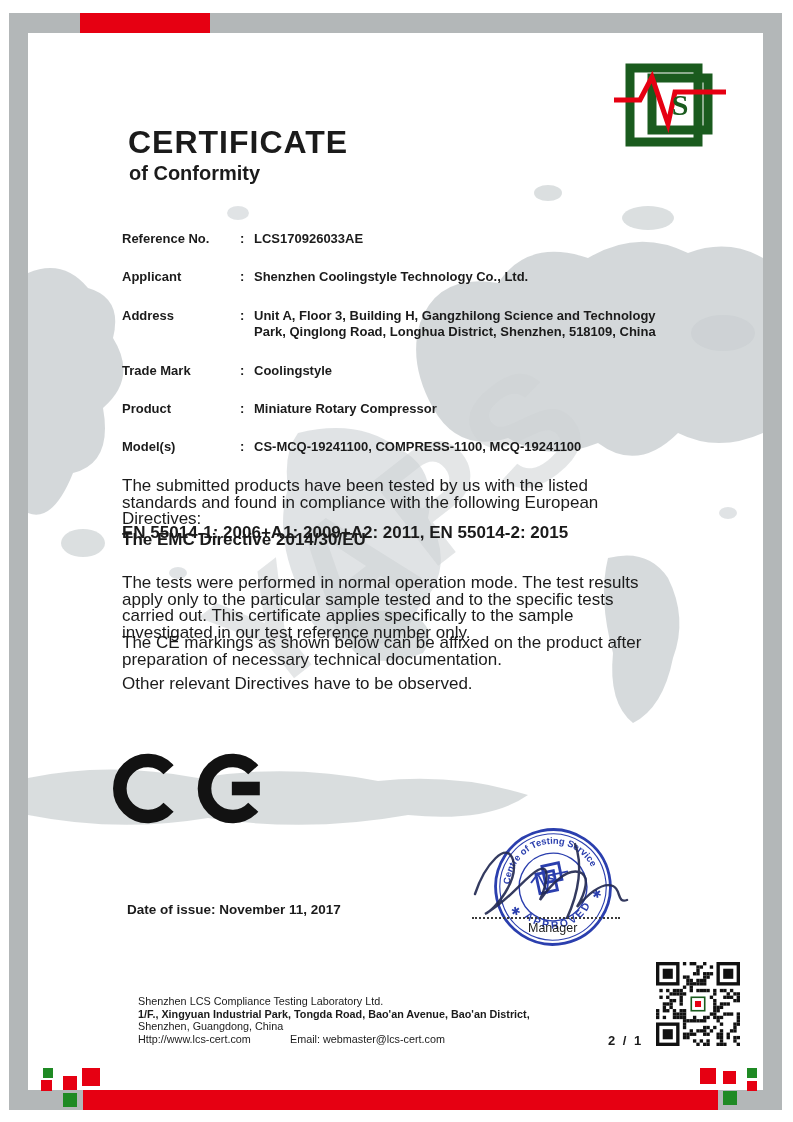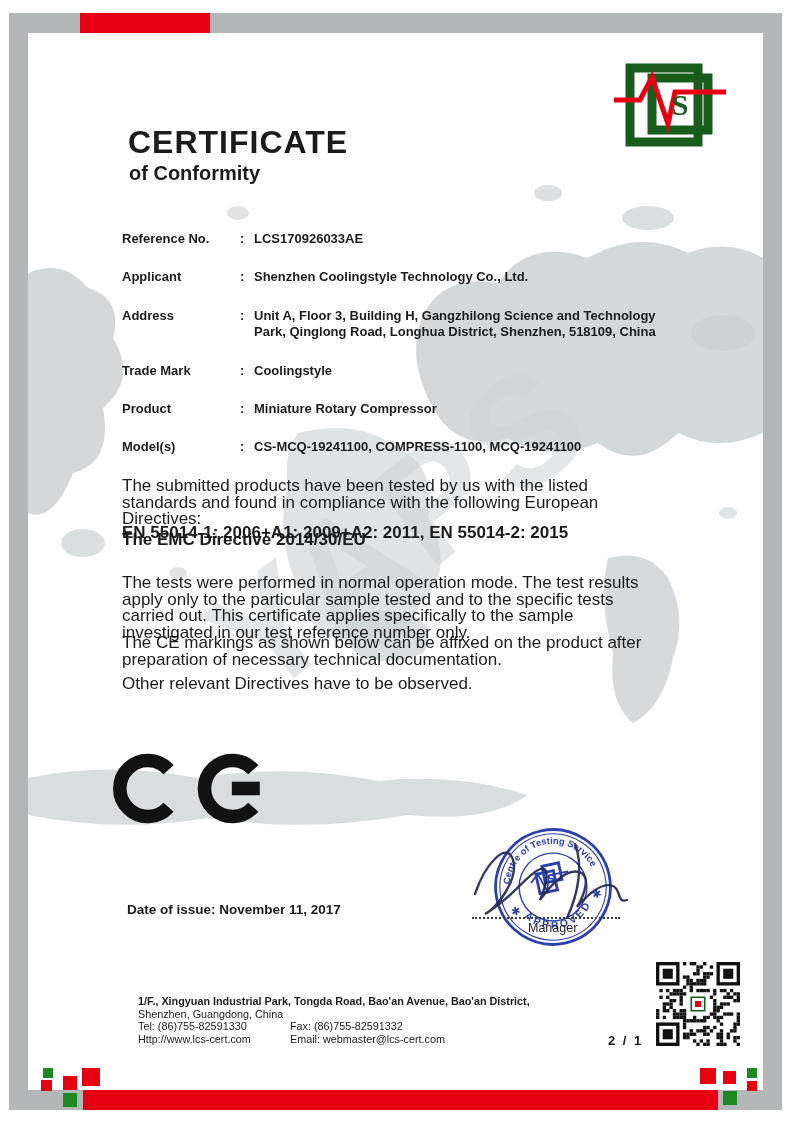--- a/index.html
+++ b/index.html
@@ -191,6 +191,7 @@
   <div class="content" id="manager">Manager</div>
 
   <div class="content" id="footer">
+    <div>Shenzhen LCS Compliance Testing Laboratory Ltd.</div>
     <div class="bold">1/F., Xingyuan Industrial Park, Tongda Road, Bao'an Avenue, Bao'an District,</div>
     <div>Shenzhen, Guangdong, China</div>
     <div class="cols"><span>Tel: (86)755-82591330</span><span>Fax: (86)755-82591332</span></div>

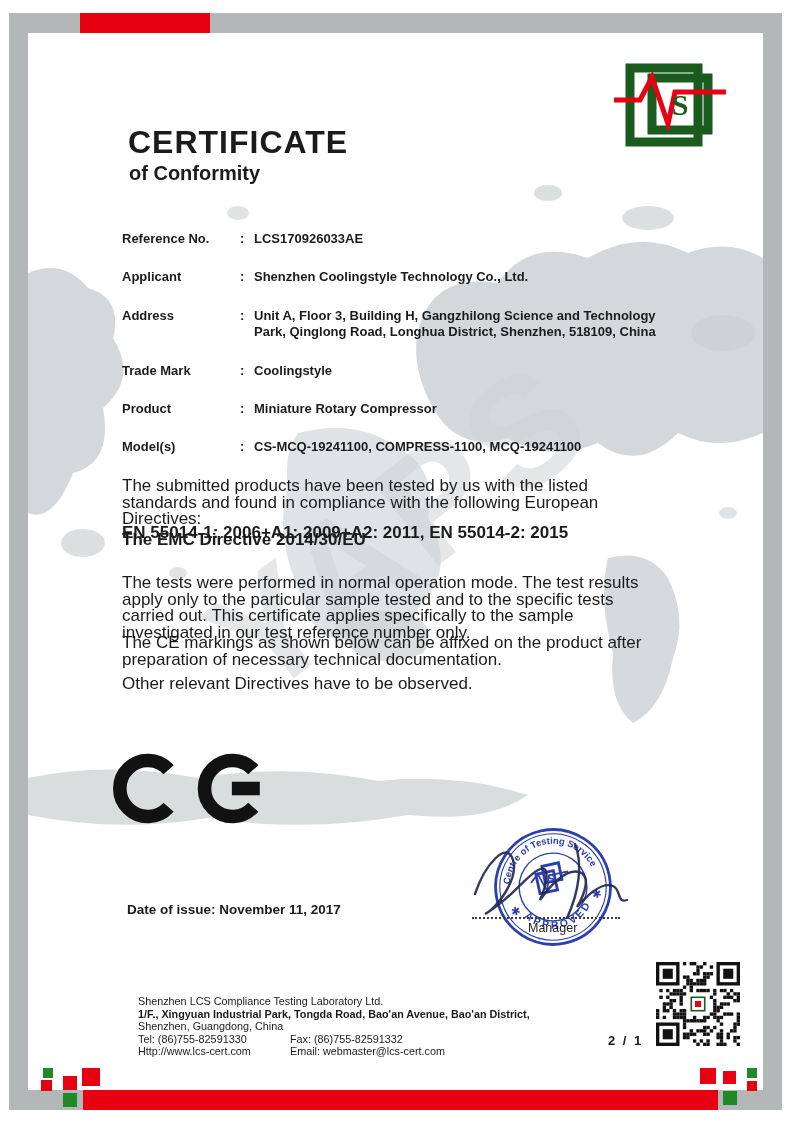--- a/index.html
+++ b/index.html
@@ -194,7 +194,6 @@
     <div>Shenzhen LCS Compliance Testing Laboratory Ltd.</div>
     <div class="bold">1/F., Xingyuan Industrial Park, Tongda Road, Bao'an Avenue, Bao'an District,</div>
     <div>Shenzhen, Guangdong, China</div>
-    <div class="cols"><span>Tel: (86)755-82591330</span><span>Fax: (86)755-82591332</span></div>
     <div class="cols"><span>Http://www.lcs-cert.com</span><span>Email: webmaster@lcs-cert.com</span></div>
   </div>
 

